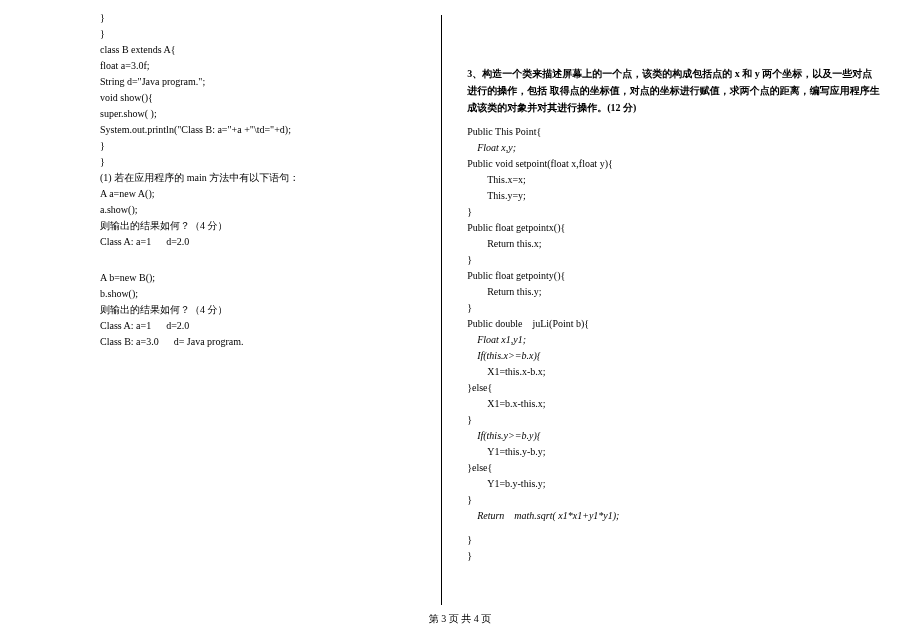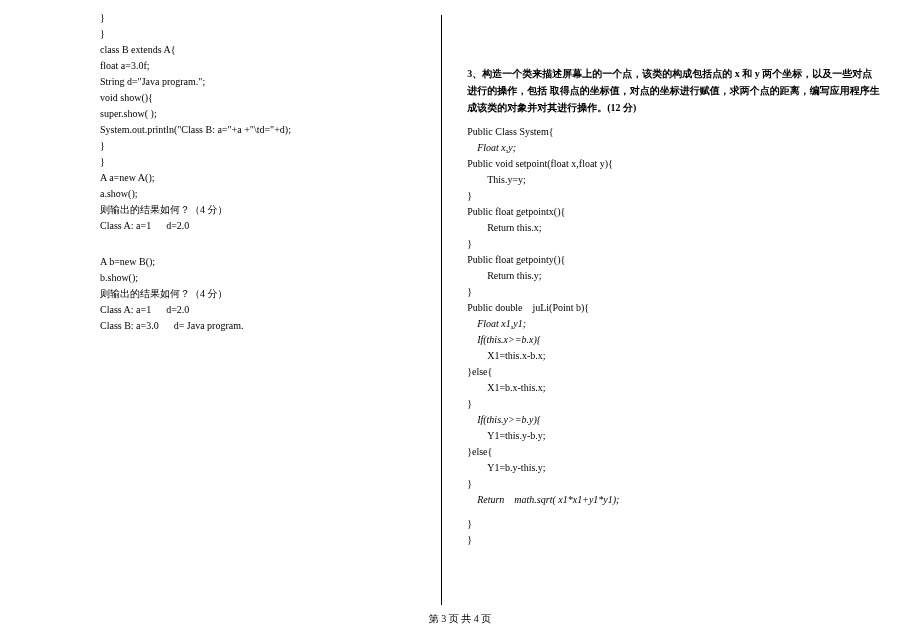--- a/index.html
+++ b/index.html
@@ -104,7 +104,7 @@
   <div class="right-column">
     <div class="text-line" style="line-height:1.7;font-weight:bold;">3、构造一个类来描述屏幕上的一个点，该类的构成包括点的 x 和 y 两个坐标，以及一些对点进行的操作，包括  取得点的坐标值，对点的坐标进行赋值，求两个点的距离，编写应用程序生成该类的对象并对其进行操作。(12 分)  </div>
     <div class="spacer-small"></div>
-    <div class="code-line">Public Class System{</div>
+    <div class="code-line">Public This Point{</div>
     <div class="code-line indent-1">Float x,y;</div>
     <div class="code-line">Public void setpoint(float x,float y){</div>
     <div class="code-line indent-2">This.y=y;</div>

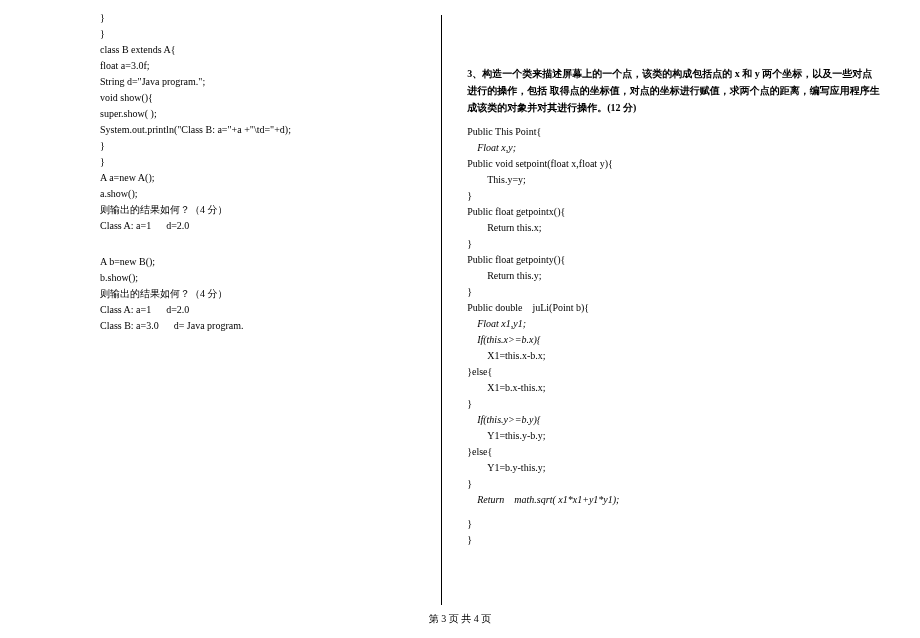--- a/index.html
+++ b/index.html
@@ -86,6 +86,7 @@
     <div class="code-line">System.out.println("Class B: a="+a +"\td="+d);</div>
     <div class="code-line">}</div>
     <div class="code-line">}</div>
+    <div class="text-line">(1) 若在应用程序的 main  方法中有以下语句：</div>
     <div class="code-line">A a=new A();</div>
     <div class="code-line">a.show();</div>
     <div class="text-line">则输出的结果如何？（4 分）</div>

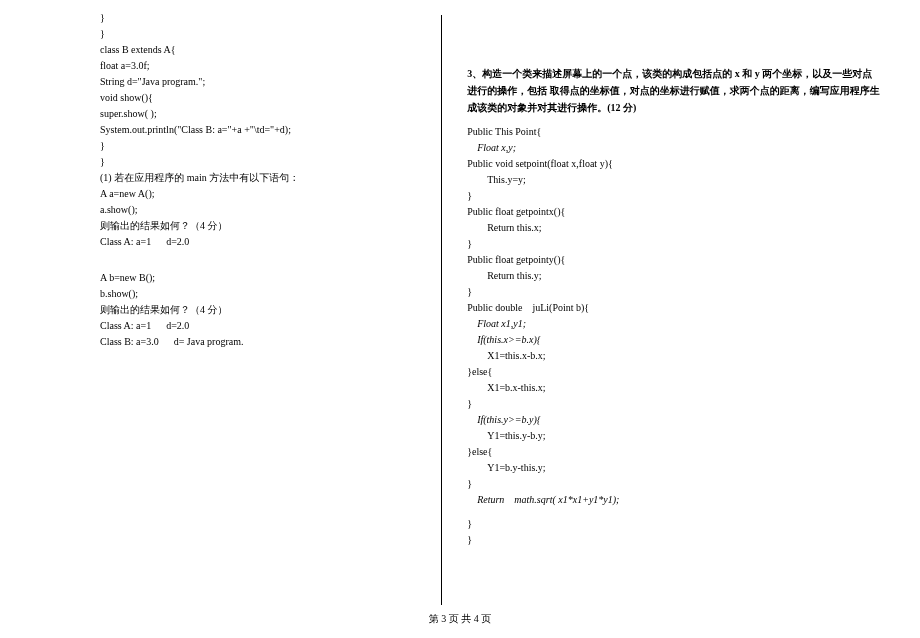--- a/index.html
+++ b/index.html
@@ -108,6 +108,7 @@
     <div class="code-line">Public This Point{</div>
     <div class="code-line indent-1">Float x,y;</div>
     <div class="code-line">Public void setpoint(float x,float y){</div>
+    <div class="code-line indent-2">This.x=x;</div>
     <div class="code-line indent-2">This.y=y;</div>
     <div class="code-line">}</div>
     <div class="code-line">Public float getpointx(){</div>

